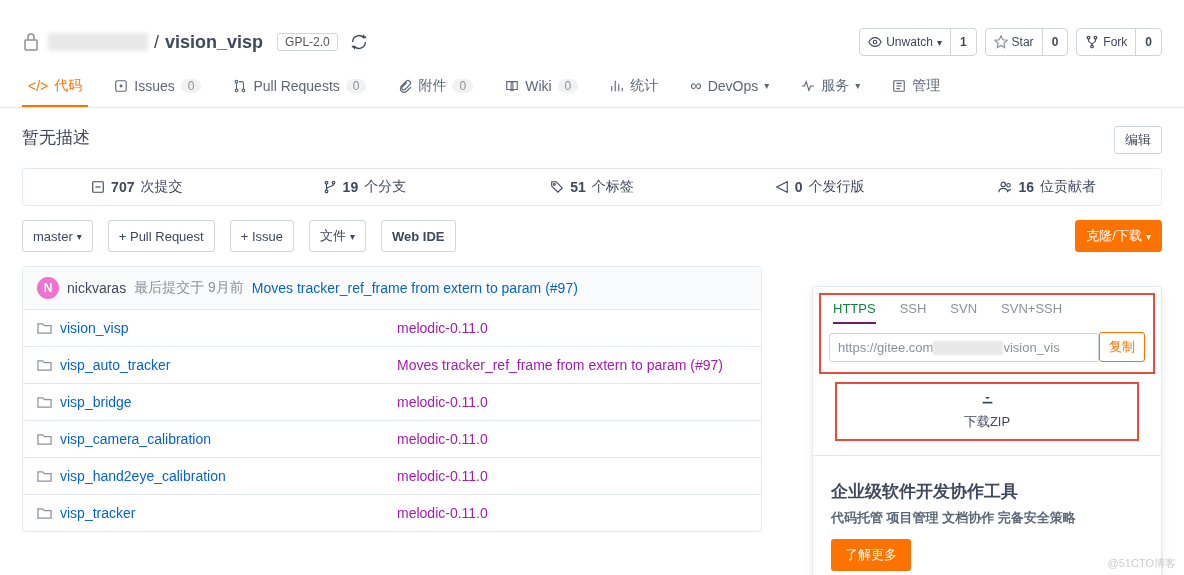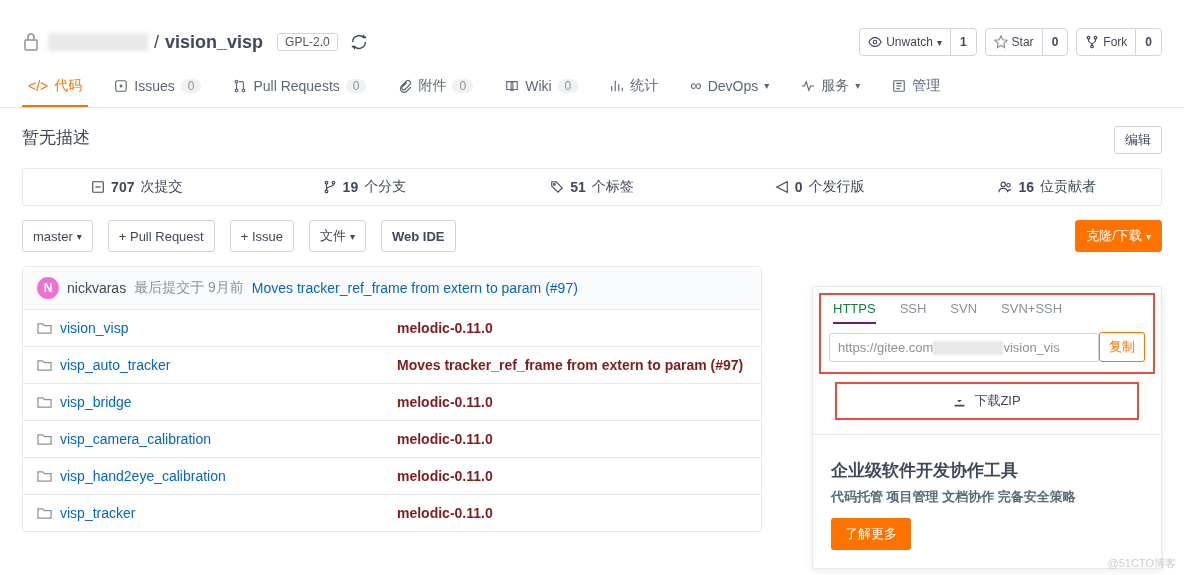--- a/index.html
+++ b/index.html
@@ -37,7 +37,7 @@
 .file-row { display: flex; align-items: center; padding: 10px 14px; border-bottom: 1px solid #e3e9ed; }
 .file-row:last-child { border-bottom: none; }
 .file-name { flex: 0 0 360px; display: flex; align-items: center; gap: 8px; color: #0764c5; }
-.file-msg { color: #7f1d1d; font-weight: bold; }
+.file-msg { color: #a21caf; }
 .folder-icon { color: #8c9299; }
 .clone-panel { position: absolute; right: 22px; top: 286px; width: 350px; background: #fff; border: 1px solid #e3e9ed; border-radius: 3px; box-shadow: 0 2px 8px rgba(0,0,0,0.08); }
 .clone-top { border: 2px solid #e74c3c; margin: 6px; padding: 6px 8px 10px; }

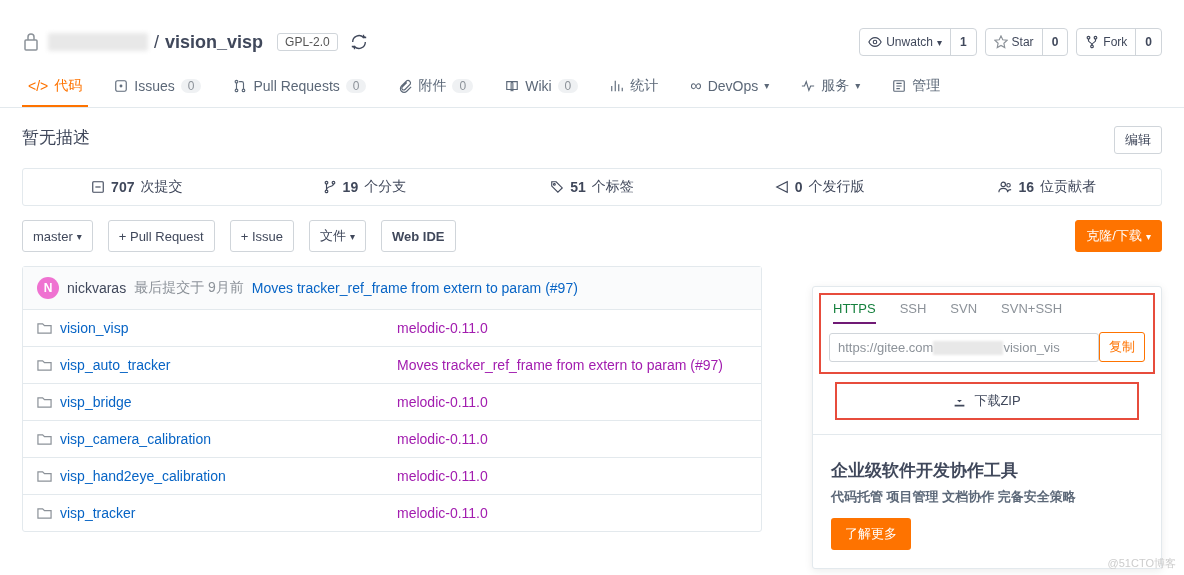--- a/index.html
+++ b/index.html
@@ -48,7 +48,7 @@
 .clone-url { flex: 1; border: 1px solid #d0d5da; border-radius: 3px; padding: 6px 8px; font-size: 13px; color: #8c9299; background: #fff; overflow: hidden; white-space: nowrap; display: flex; align-items: center; }
 .url-blur { background: #e8e8e8; height: 14px; width: 70px; filter: blur(1px); display: inline-block; }
 .copy-btn { border: 1px solid #fe7300; color: #fe7300; border-radius: 3px; padding: 5px 9px; font-size: 13px; background: #fff; cursor: pointer; }
-.zip-row { border: 2px solid #e74c3c; margin: 8px 22px 14px; padding: 8px; text-align: center; font-size: 13px; color: #40485b; display: flex; justify-content: center; align-items: center; gap: 8px; cursor: pointer; }
+.zip-row { border: 2px solid #e74c3c; margin: 8px 22px 14px; padding: 8px; text-align: center; font-size: 13px; color: #40485b; display: flex; justify-content: center; align-items: center; gap: 8px; cursor: pointer; flex-direction: column; }
 .promo { border-top: 1px solid #e3e9ed; padding: 16px 18px 18px; }
 .promo h3 { font-size: 17px; font-weight: 600; margin-bottom: 6px; margin-top: 8px; }
 .promo p { font-size: 13px; color: #5c6878; margin-bottom: 12px; font-weight: bold; }

